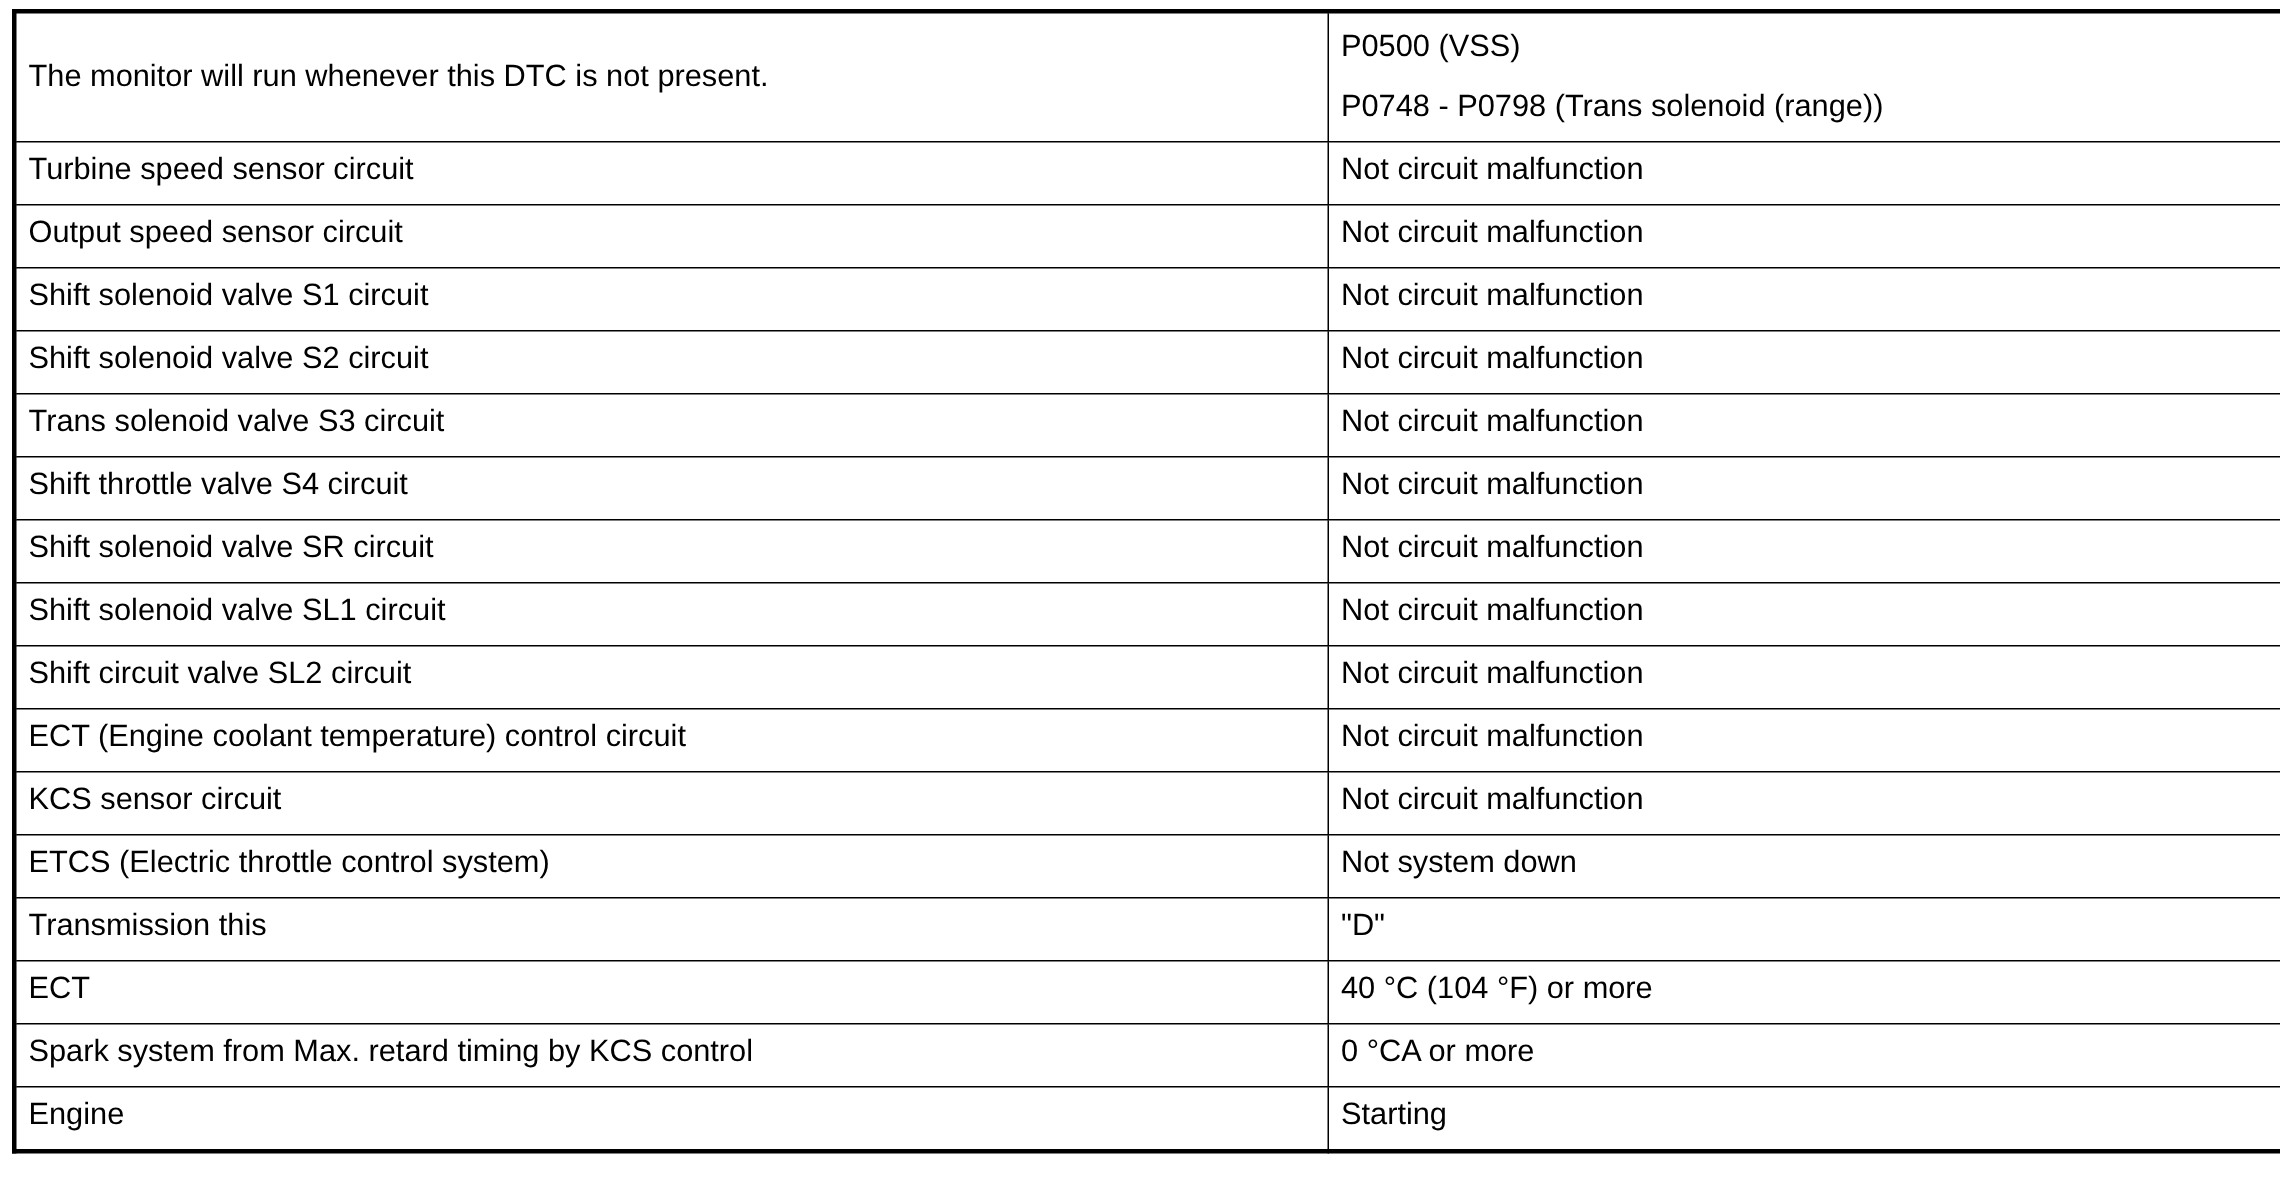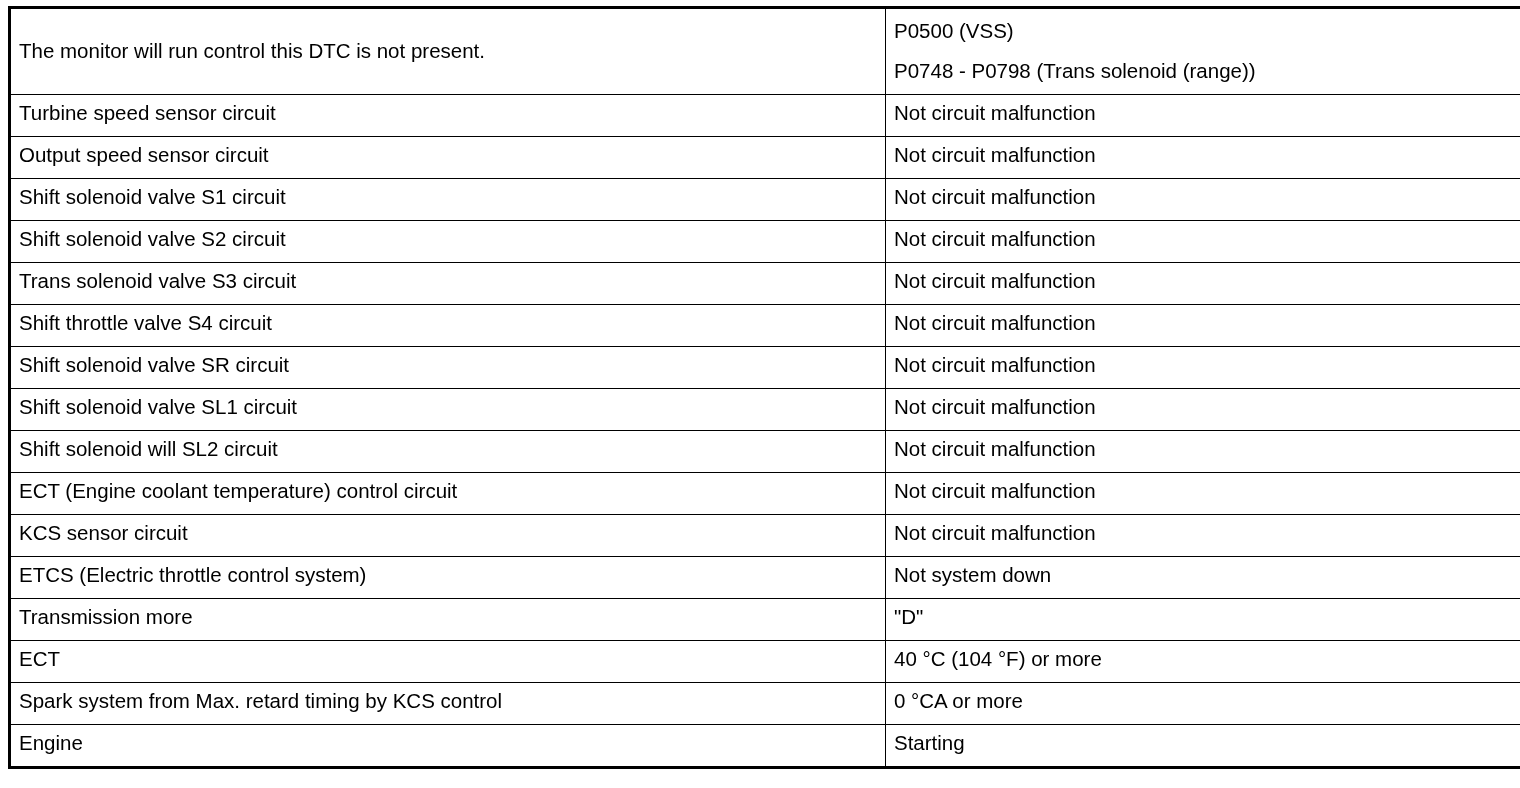--- a/index.html
+++ b/index.html
@@ -73,7 +73,7 @@
     <tbody>
       <tr class="row-first">
         <td class="col-left">
-          <span>The monitor will run control this DTC is not present.</span>
+          <span>The monitor will run whenever this DTC is not present.</span>
         </td>
         <td class="col-right">
           <span class="sub-line">P0500 (VSS)</span>

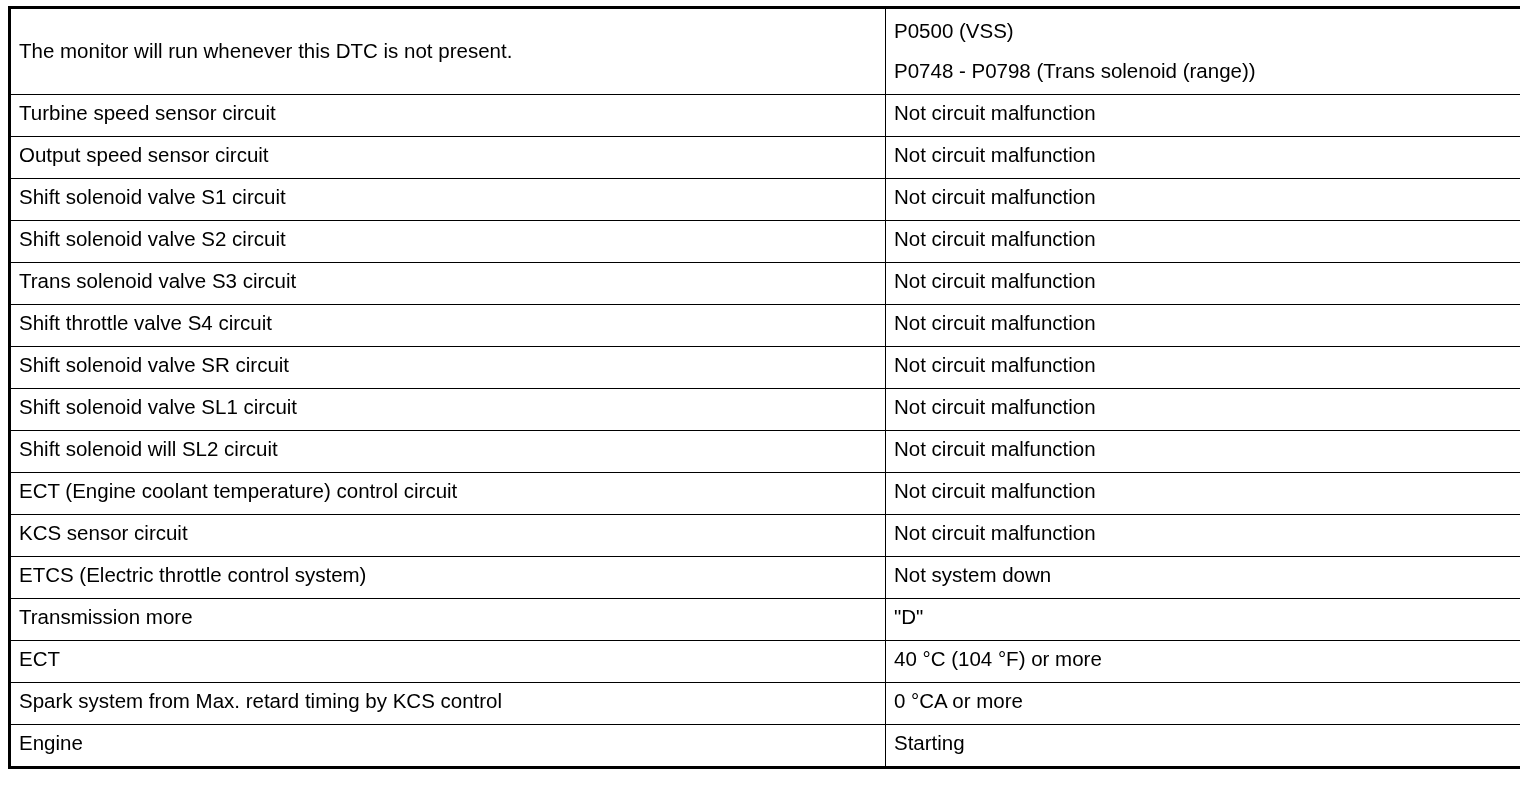--- a/index.html
+++ b/index.html
@@ -115,7 +115,7 @@
         <td class="col-right">Not circuit malfunction</td>
       </tr>
       <tr class="data-row">
-        <td class="col-left">Shift solenoid will SL2 circuit</td>
+        <td class="col-left">Shift circuit valve SL2 circuit</td>
         <td class="col-right">Not circuit malfunction</td>
       </tr>
       <tr class="data-row">

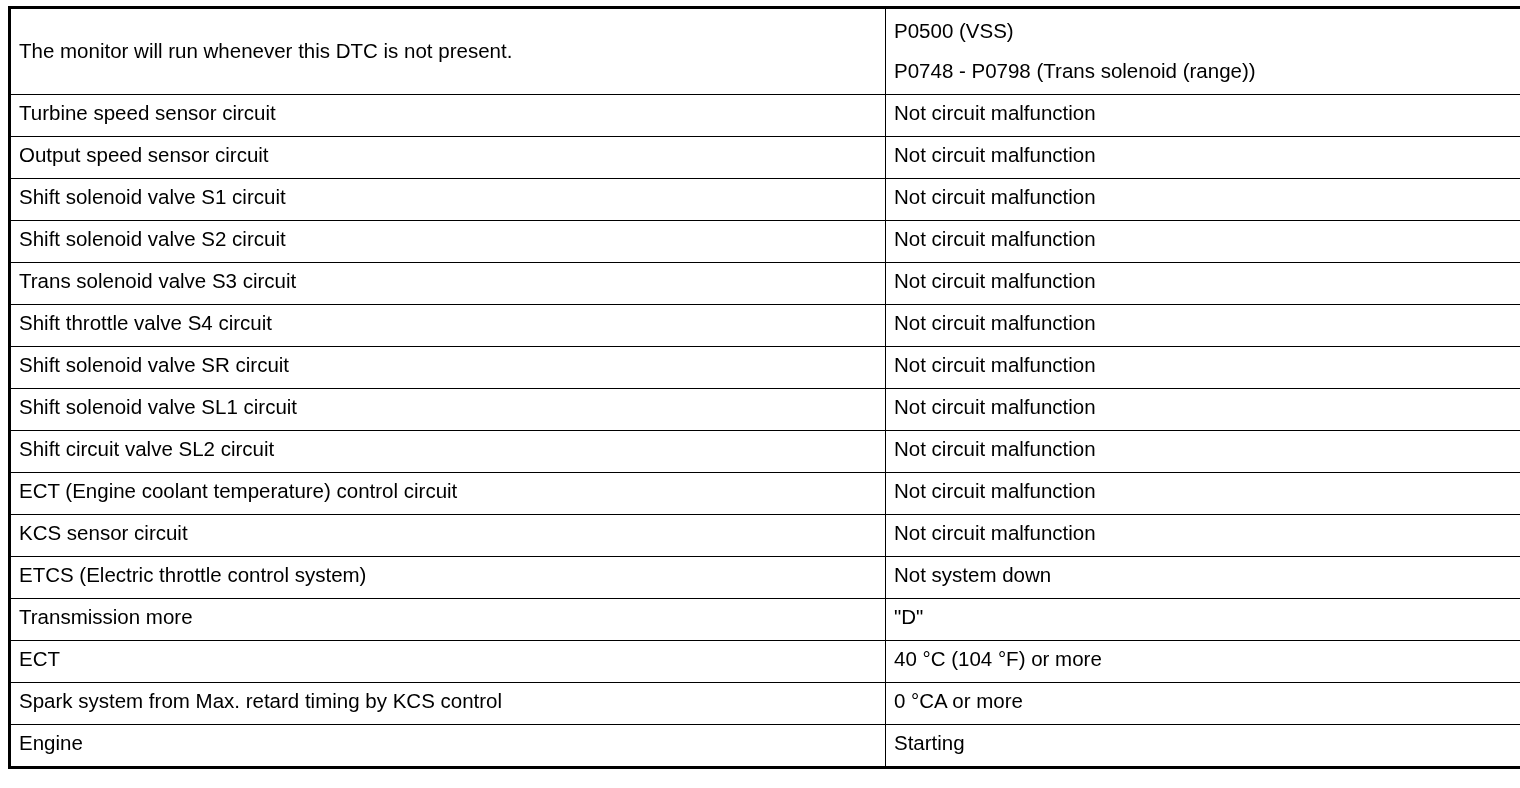--- a/index.html
+++ b/index.html
@@ -131,7 +131,7 @@
         <td class="col-right">Not system down</td>
       </tr>
       <tr class="data-row">
-        <td class="col-left">Transmission more</td>
+        <td class="col-left">Transmission this</td>
         <td class="col-right">"D"</td>
       </tr>
       <tr class="data-row">

